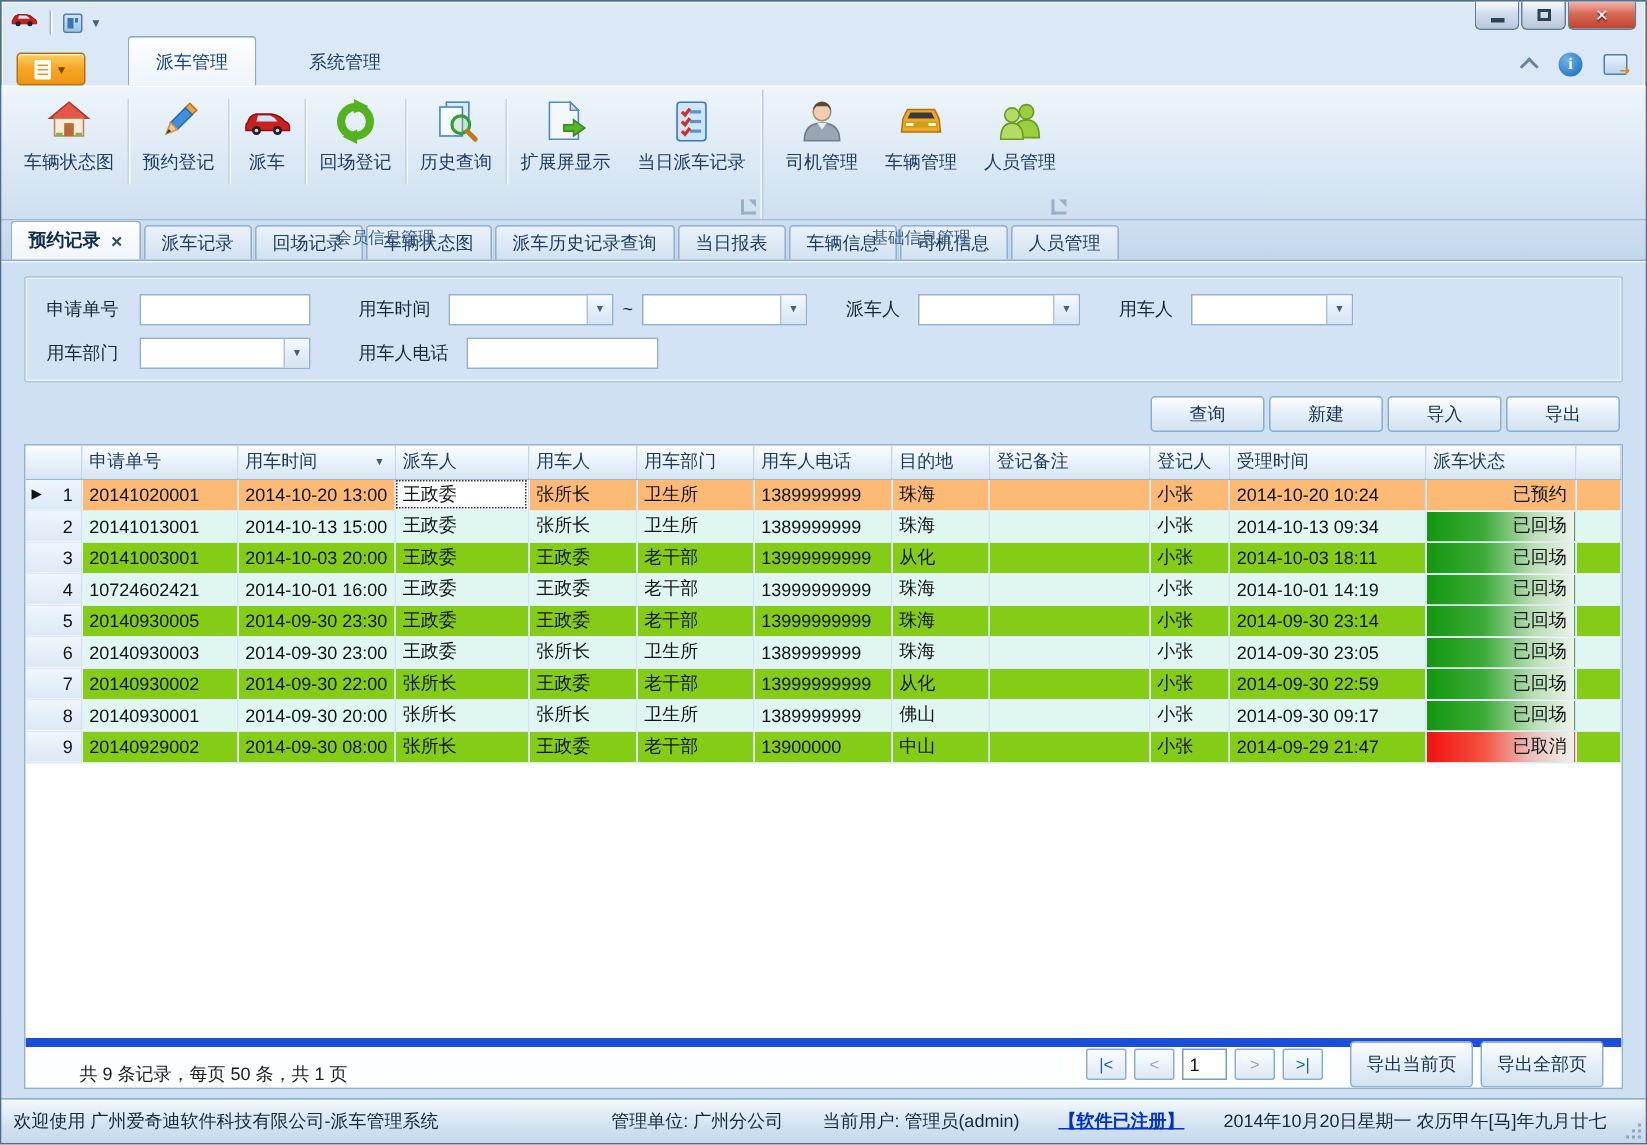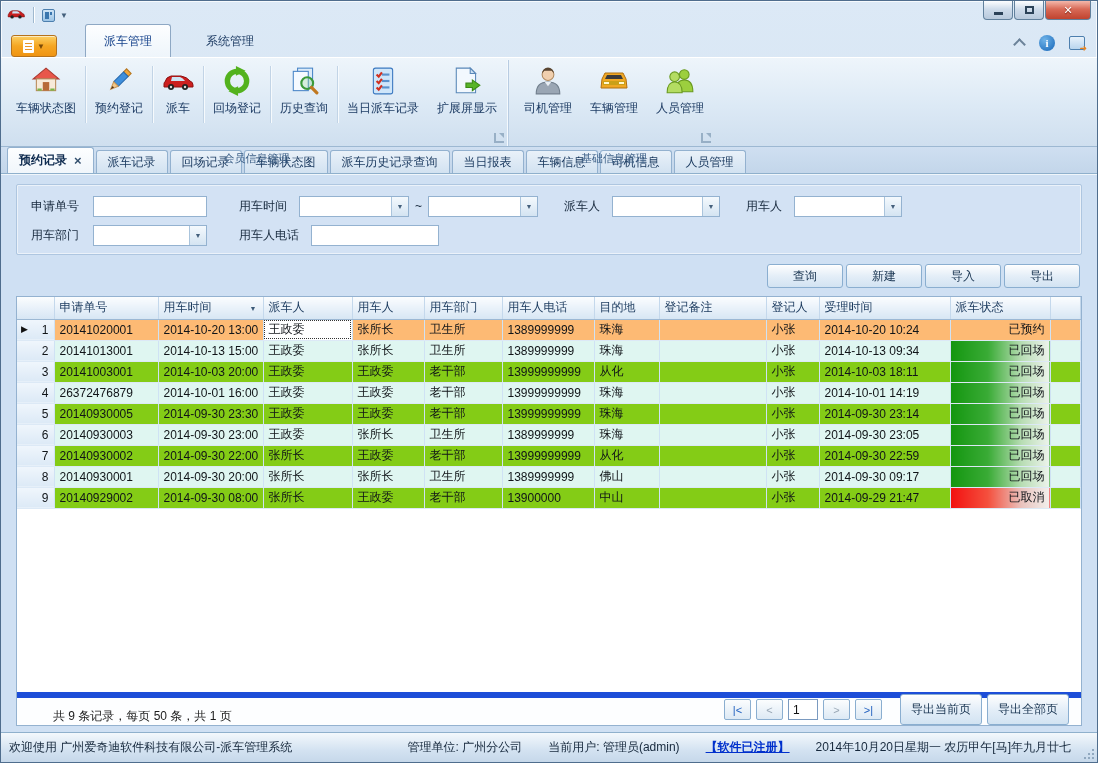--- a/index.html
+++ b/index.html
@@ -255,6 +255,16 @@
         <div class="ribbon-btn">
           <span class="r-icon">
             <svg width="30" height="30" viewBox="0 0 28 28">
+                <path d="M4 2 L17 2 L22 7 L22 25 L4 25 Z" fill="#f2f8fe" stroke="#5a88b8"></path>
+                <path d="M17 2 L17 7 L22 7 Z" fill="#cfe2f4" stroke="#5a88b8"></path>
+                <path d="M13 16 h6 v-3 l7 5 -7 5 v-3 h-6 Z" fill="#58b428" stroke="#3a8a14"></path>
+              </svg>
+          </span>
+          <span class="r-label">扩展屏显示</span>
+        </div>
+        <div class="ribbon-btn">
+          <span class="r-icon">
+            <svg width="30" height="30" viewBox="0 0 28 28">
                 <rect x="5" y="2" width="18" height="24" rx="2" fill="#cfe6fa" stroke="#3a78c0"></rect>
                 <rect x="13" y="7" width="7" height="2" fill="#5a92cc"></rect>
                 <rect x="13" y="13" width="7" height="2" fill="#5a92cc"></rect>
@@ -265,16 +275,6 @@
               </svg>
           </span>
           <span class="r-label">当日派车记录</span>
-        </div>
-        <div class="ribbon-btn">
-          <span class="r-icon">
-            <svg width="30" height="30" viewBox="0 0 28 28">
-                <path d="M4 2 L17 2 L22 7 L22 25 L4 25 Z" fill="#f2f8fe" stroke="#5a88b8"></path>
-                <path d="M17 2 L17 7 L22 7 Z" fill="#cfe2f4" stroke="#5a88b8"></path>
-                <path d="M13 16 h6 v-3 l7 5 -7 5 v-3 h-6 Z" fill="#58b428" stroke="#3a8a14"></path>
-              </svg>
-          </span>
-          <span class="r-label">扩展屏显示</span>
         </div>
       </div>
       <div class="rg-caption">

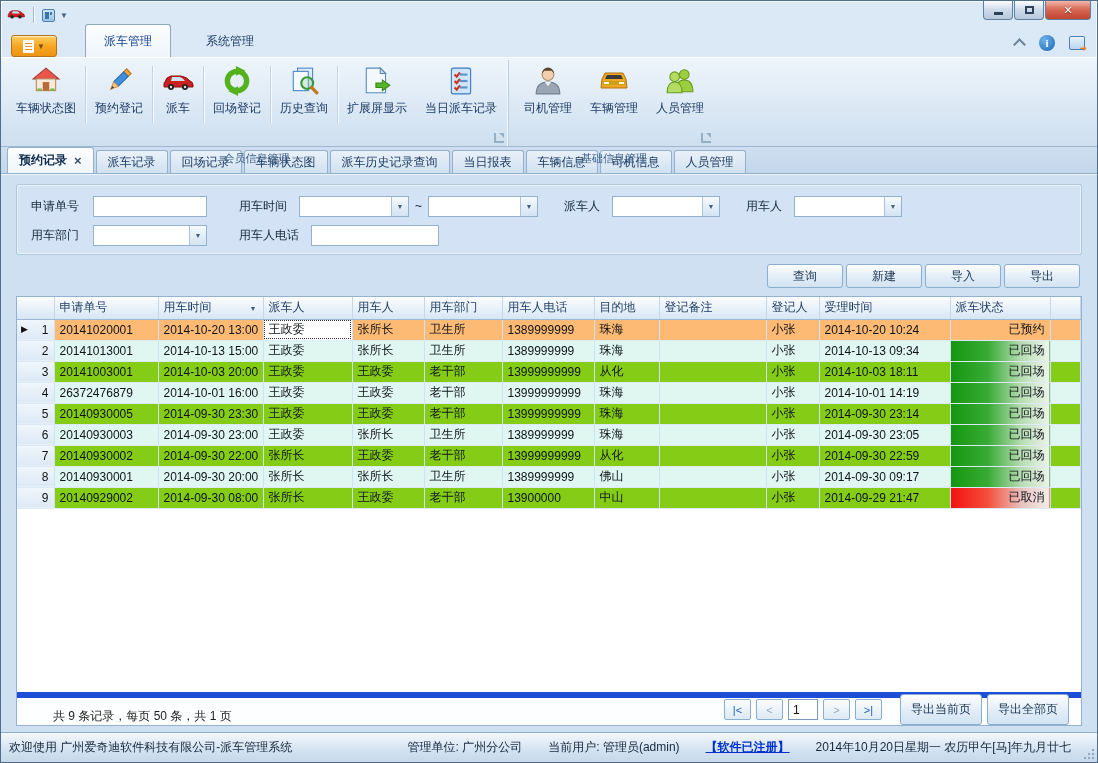--- a/index.html
+++ b/index.html
@@ -486,7 +486,7 @@
               </tr>
               <tr class="even-cyan">
                 <td class="sel"><span>4</span></td>
-                <td>26372476879</td>
+                <td>10724602421</td>
                 <td>2014-10-01 16:00</td>
                 <td>王政委</td>
                 <td>王政委</td>

